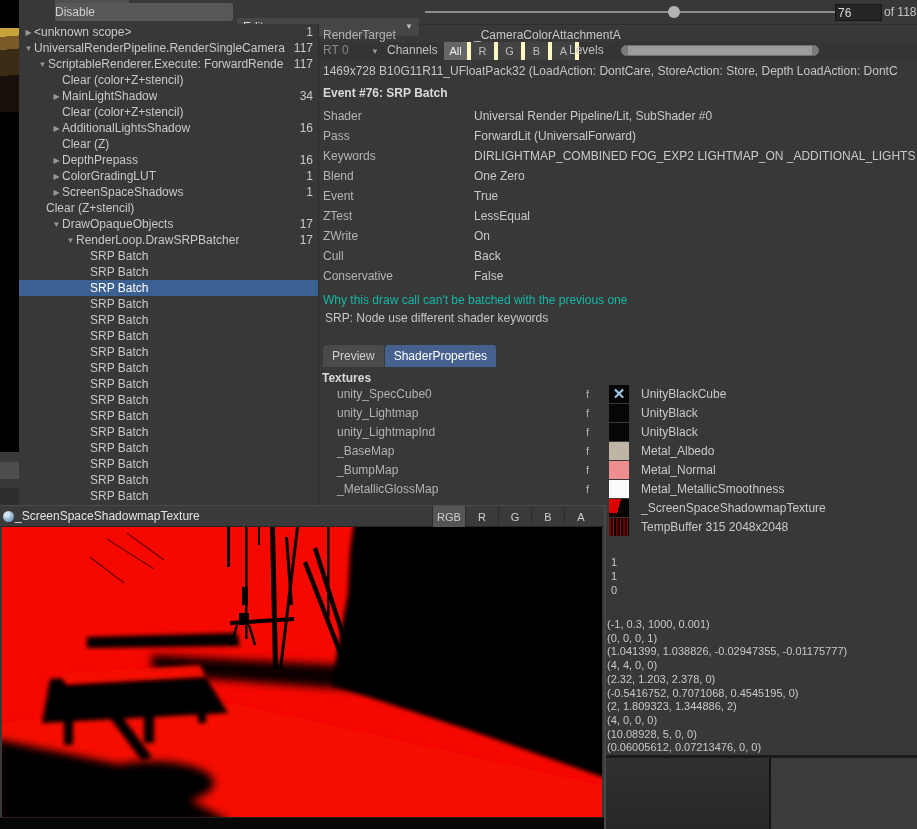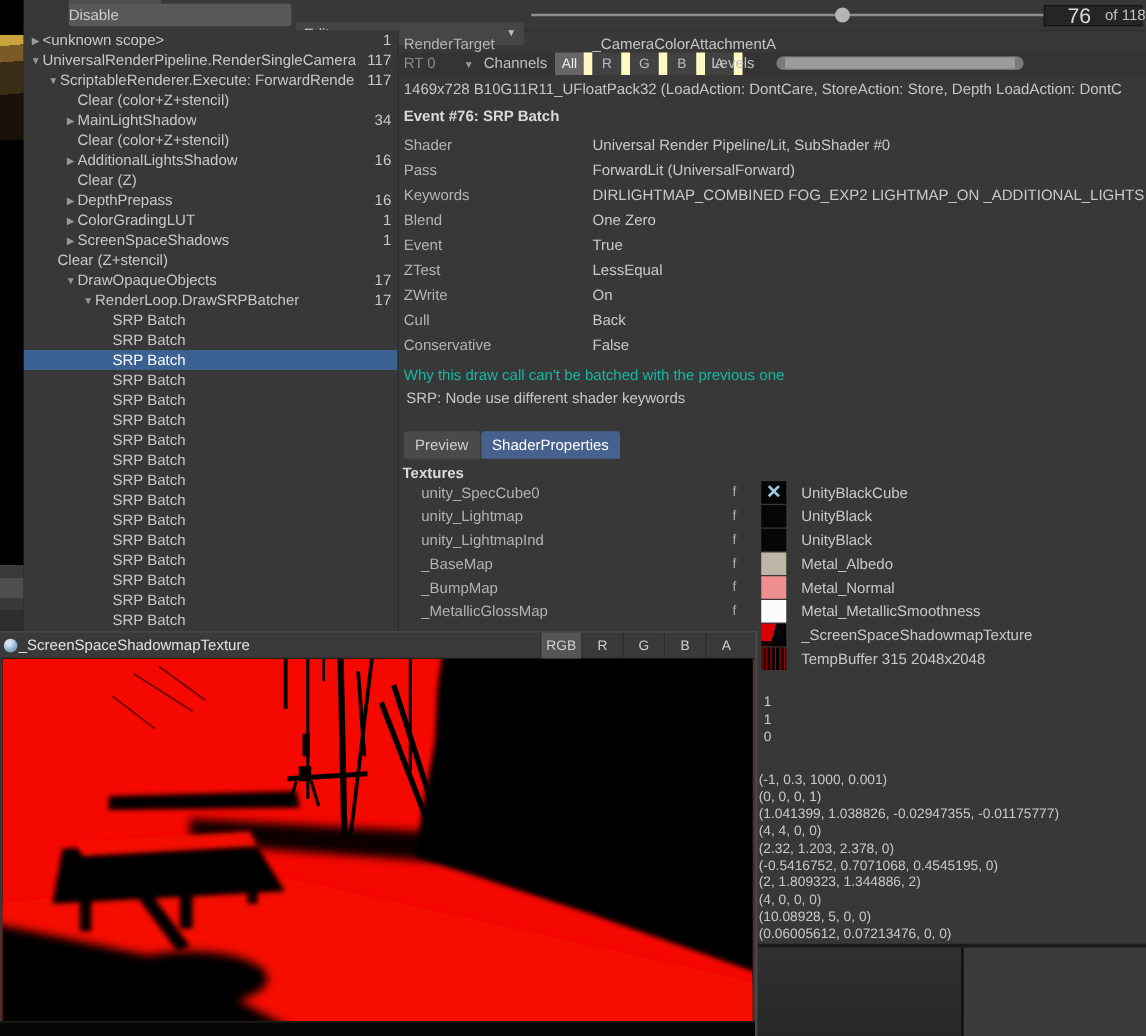--- a/index.html
+++ b/index.html
@@ -26,7 +26,7 @@
   #event-slider{position:absolute;left:406px;top:11px;width:410px;height:2px;background:#8d8d8d;}
   #event-handle{position:absolute;left:649px;top:6px;width:12px;height:12px;border-radius:50%;background:#b4b4b4;}
   #event-number{position:absolute;left:816px;top:4px;width:41px;height:15px;background:#252525;
-    border:1px solid #151515;color:#d8d8d8;font-size:17px;font-family:"Liberation Sans",sans-serif;padding:0 18px;}
+    border:1px solid #151515;color:#d8d8d8;font-size:12px;font-family:"Liberation Sans",sans-serif;padding:0 2px;}
   #event-total{position:absolute;left:865px;top:5px;color:#c4c4c4;font-size:12px;}
   
   #tree{position:absolute;left:0;top:24px;width:299px;height:480px;overflow:hidden;background:#383838;}

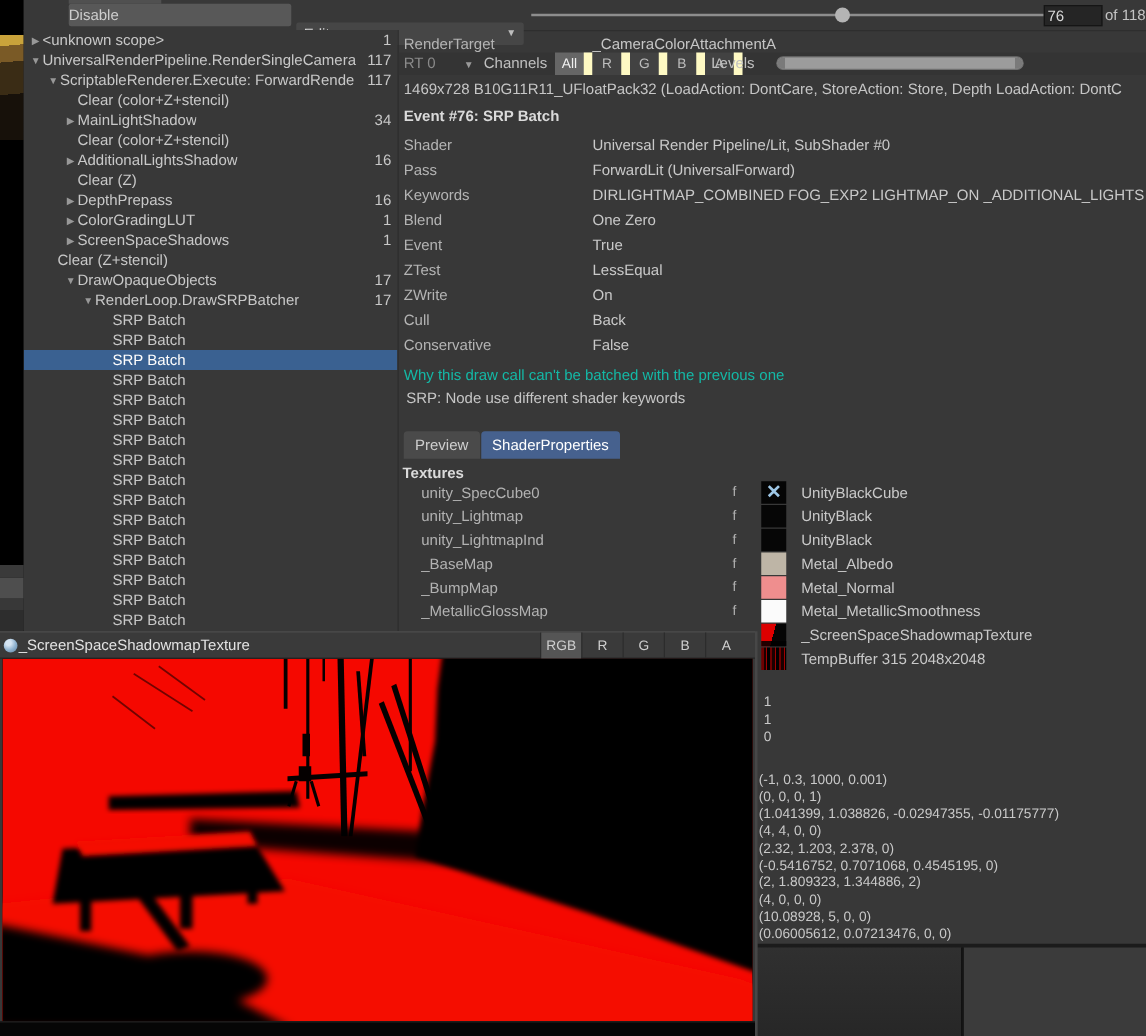--- a/index.html
+++ b/index.html
@@ -50,7 +50,7 @@
   #channels-label{position:absolute;left:68px;top:1px;color:#c0c0c0;}
   #channel-btns{position:absolute;left:125px;top:0;display:flex;height:18px;}
   .chan{min-width:21px;padding:0 1px;height:18px;line-height:18px;text-align:center;font-size:11px;
-    color:#bdbdbd;background:#424242;border-right:7px solid #fef9c3;}
+    color:#bdbdbd;background:#424242;border-right:4px solid #fef9c3;}
   .chan.selected{background:#666;color:#f0f0f0;}
   #levels-label{position:absolute;left:250px;top:1px;color:#c0c0c0;}
   #levels-bar{position:absolute;left:302px;top:3px;width:198px;height:11px;background:#9c9c9c;

